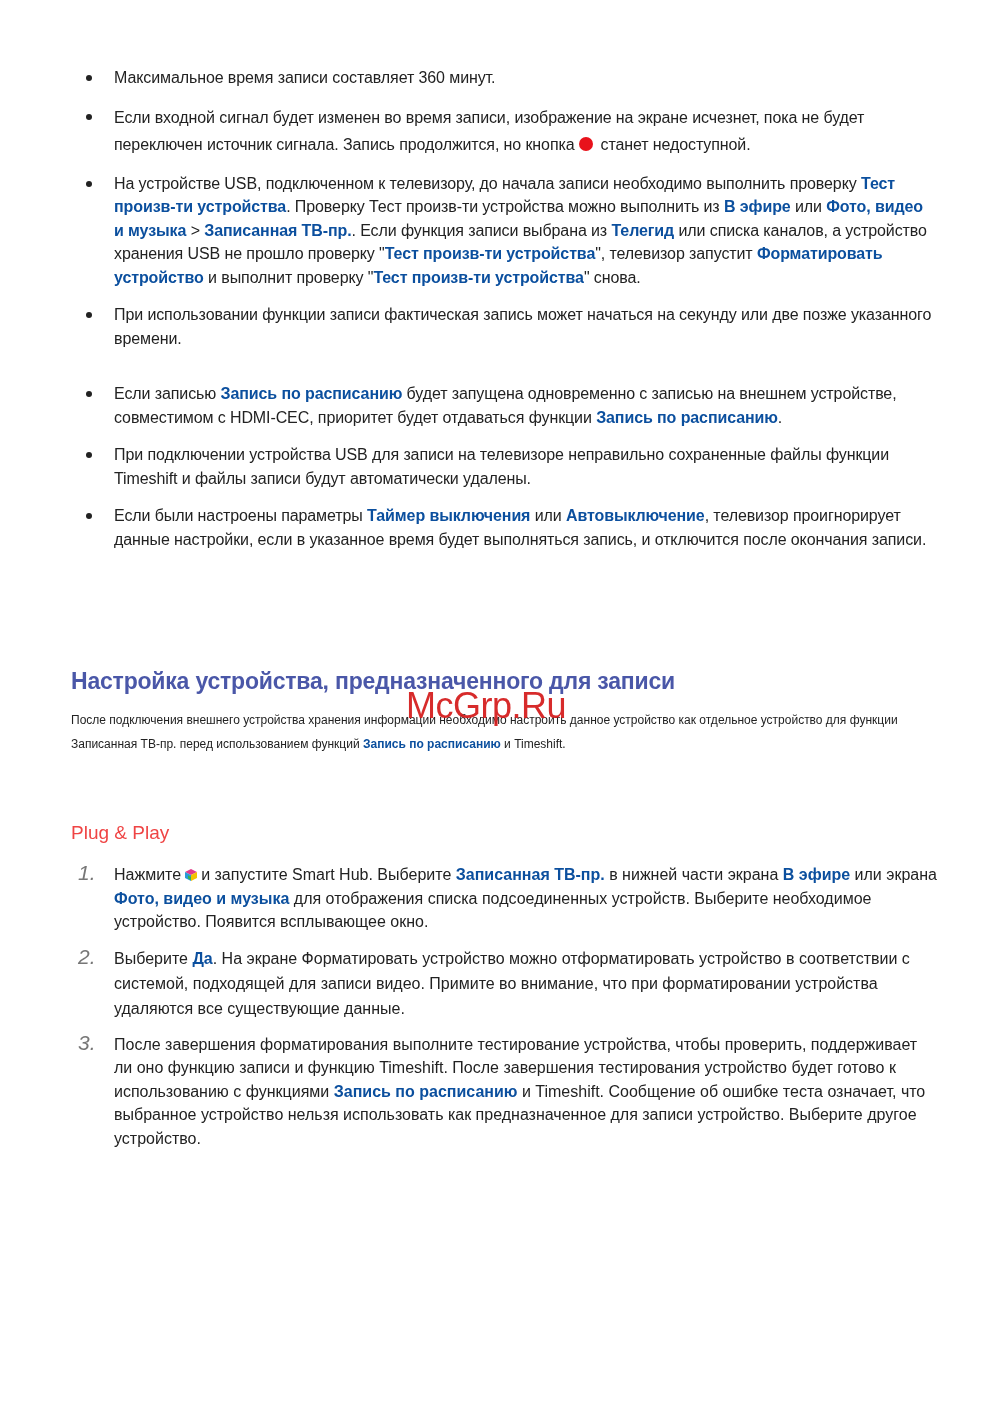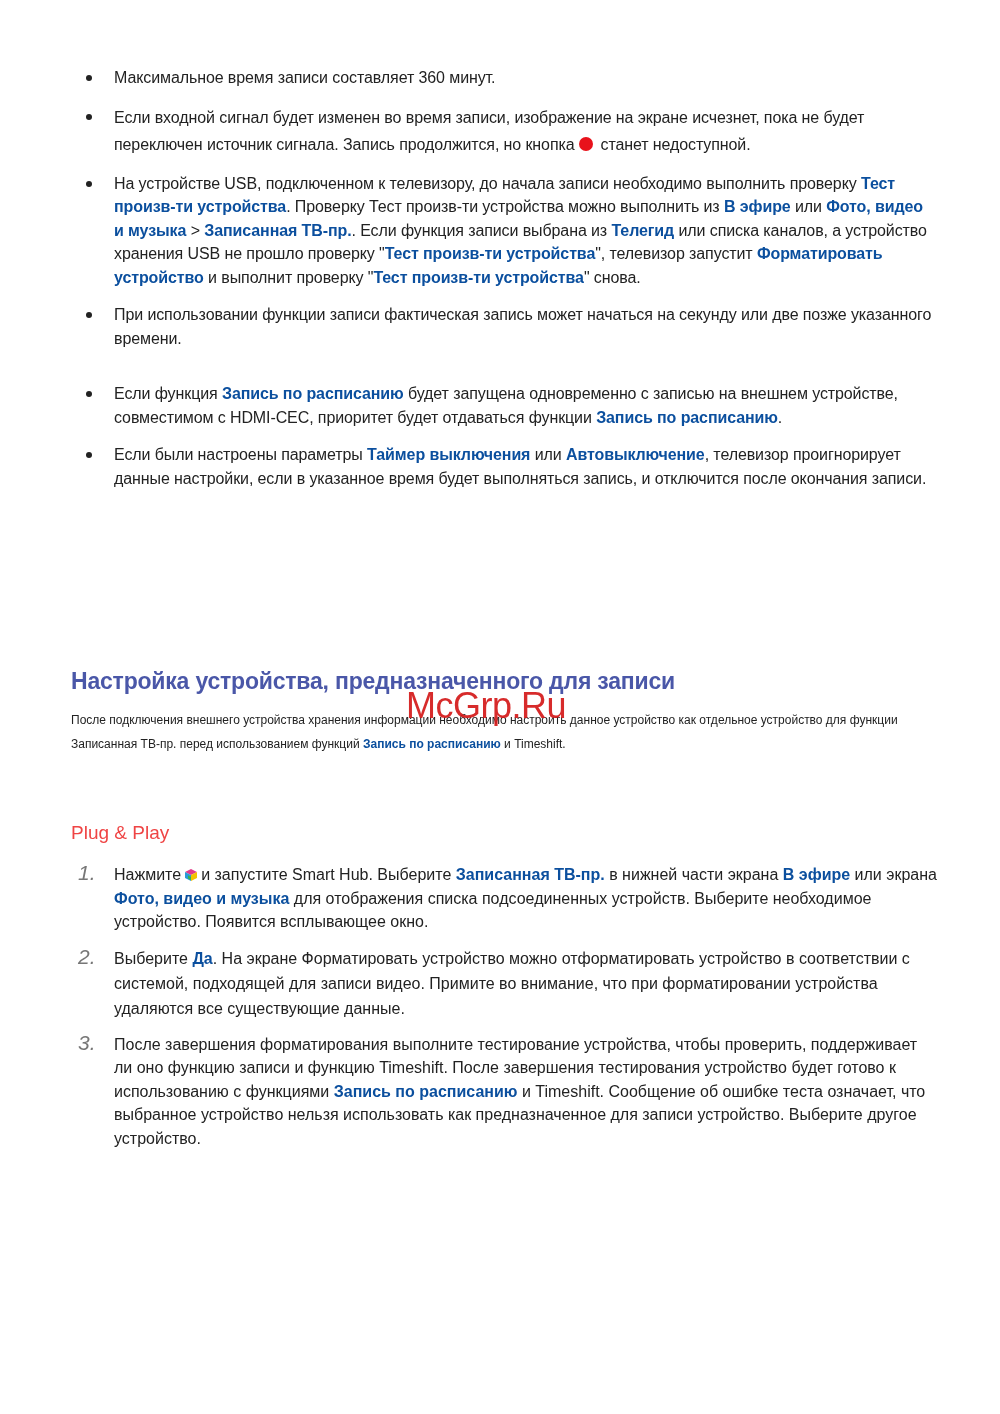--- a/index.html
+++ b/index.html
@@ -47,7 +47,7 @@
     </li>
     <li class="bullet-item" style="margin-bottom:14px">
       <span class="dot"></span>
-      <span>Если функция </span><span class="lnk">Запись по расписанию</span><span> будет запущена одновременно с записью на внешнем устройстве, совместимом с HDMI-CEC, приоритет будет отдаваться функции </span><span class="lnk">Запись по расписанию</span><span>.</span>
+      <span>Если записью </span><span class="lnk">Запись по расписанию</span><span> будет запущена одновременно с записью на внешнем устройстве, совместимом с HDMI-CEC, приоритет будет отдаваться функции </span><span class="lnk">Запись по расписанию</span><span>.</span>
     </li>
     <li class="bullet-item">
       <span class="dot"></span>

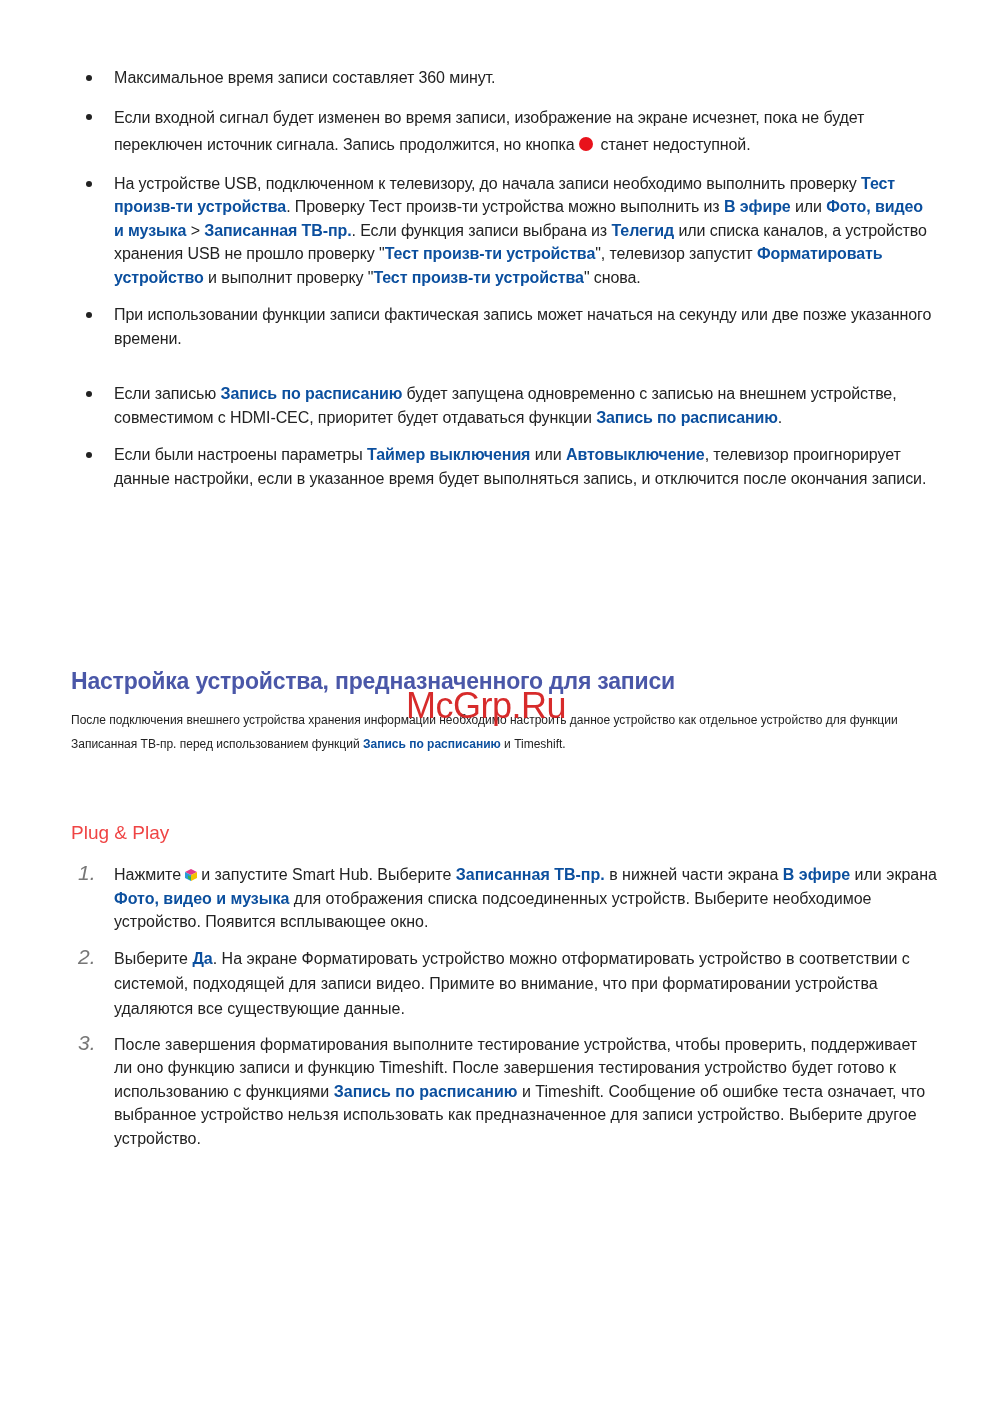--- a/index.html
+++ b/index.html
@@ -49,6 +49,10 @@
       <span class="dot"></span>
       <span>Если записью </span><span class="lnk">Запись по расписанию</span><span> будет запущена одновременно с записью на внешнем устройстве, совместимом с HDMI-CEC, приоритет будет отдаваться функции </span><span class="lnk">Запись по расписанию</span><span>.</span>
     </li>
+    <li class="bullet-item" style="margin-bottom:14px">
+      <span class="dot"></span>
+      <span>При подключении устройства USB для записи на телевизоре неправильно сохраненные файлы функции Timeshift и файлы записи будут автоматически удалены.</span>
+    </li>
     <li class="bullet-item">
       <span class="dot"></span>
       <span>Если были настроены параметры </span><span class="lnk">Таймер выключения</span><span> или </span><span class="lnk">Автовыключение</span><span>, телевизор проигнорирует данные настройки, если в указанное время будет выполняться запись, и отключится после окончания записи.</span>

